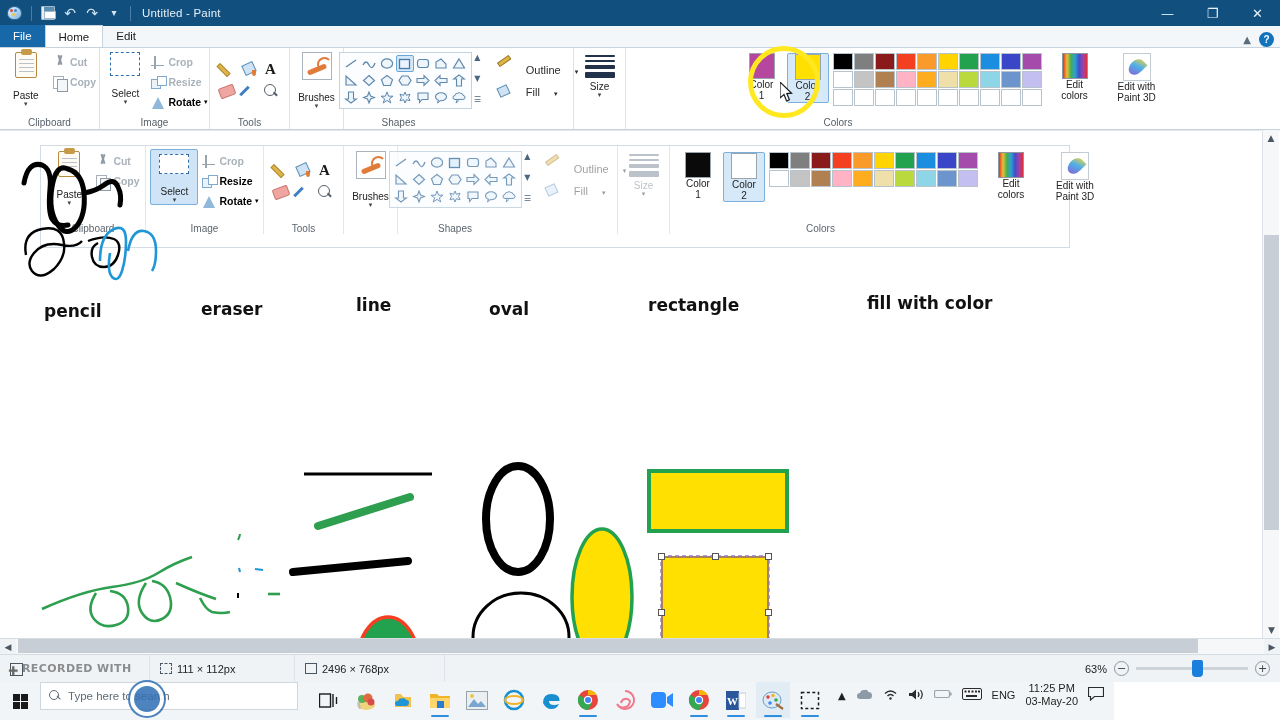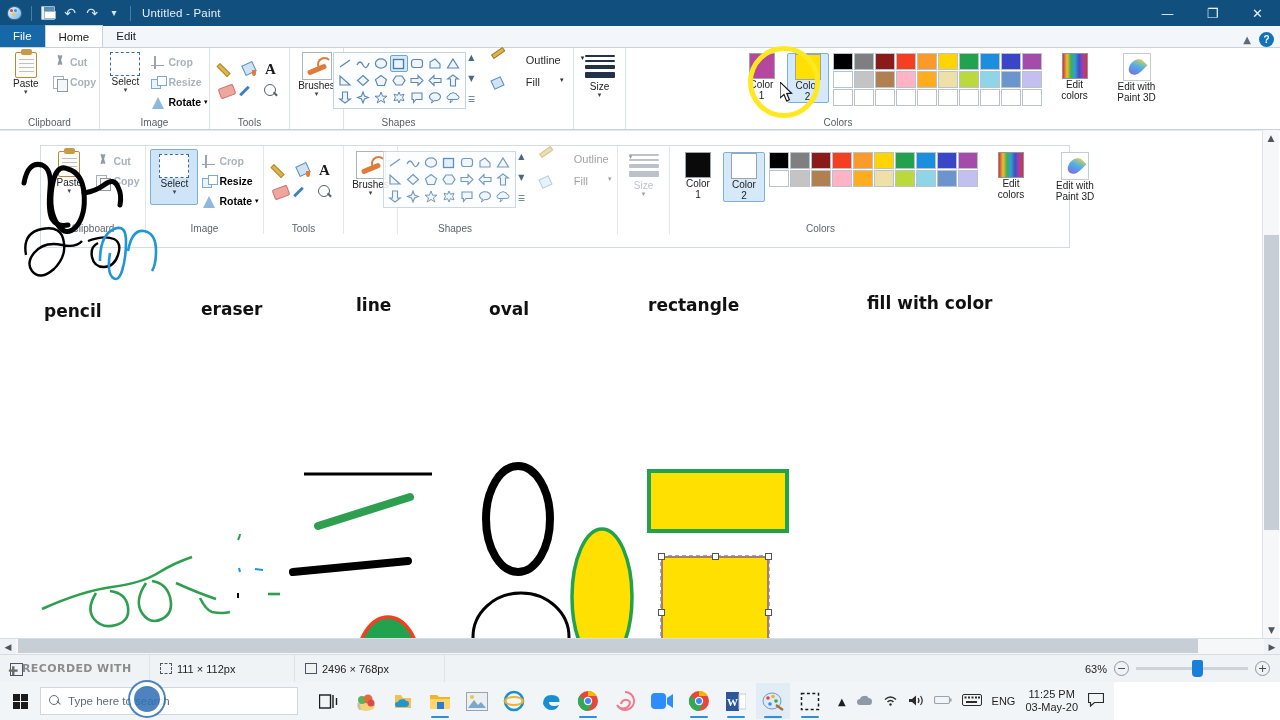--- a/index.html
+++ b/index.html
@@ -140,7 +140,7 @@
   .galscroll{display:flex;flex-direction:column;justify-content:space-between;align-items:center;
     width:11px; height:53px; font-size:8px; color:#4c6880; padding:1px 0; font-family:"DejaVu Sans",sans-serif;}
 
-  .ofrow{display:flex;align-items:flex-start;gap:20px;font-size:11px;color:#2b2b2b;height:22px;}
+  .ofrow{display:flex;align-items:flex-end;gap:14px;font-size:11px;color:#2b2b2b;height:22px;}
   .ic-outline{width:15px;height:14px;position:relative;}
   .ic-outline::before{content:"";position:absolute;left:0;top:1px;width:12px;height:3px;background:#e0b44c;transform:rotate(-35deg);transform-origin:left top;border:1px solid #9c7c2d;}
   .ic-filltool{width:15px;height:14px;position:relative;}

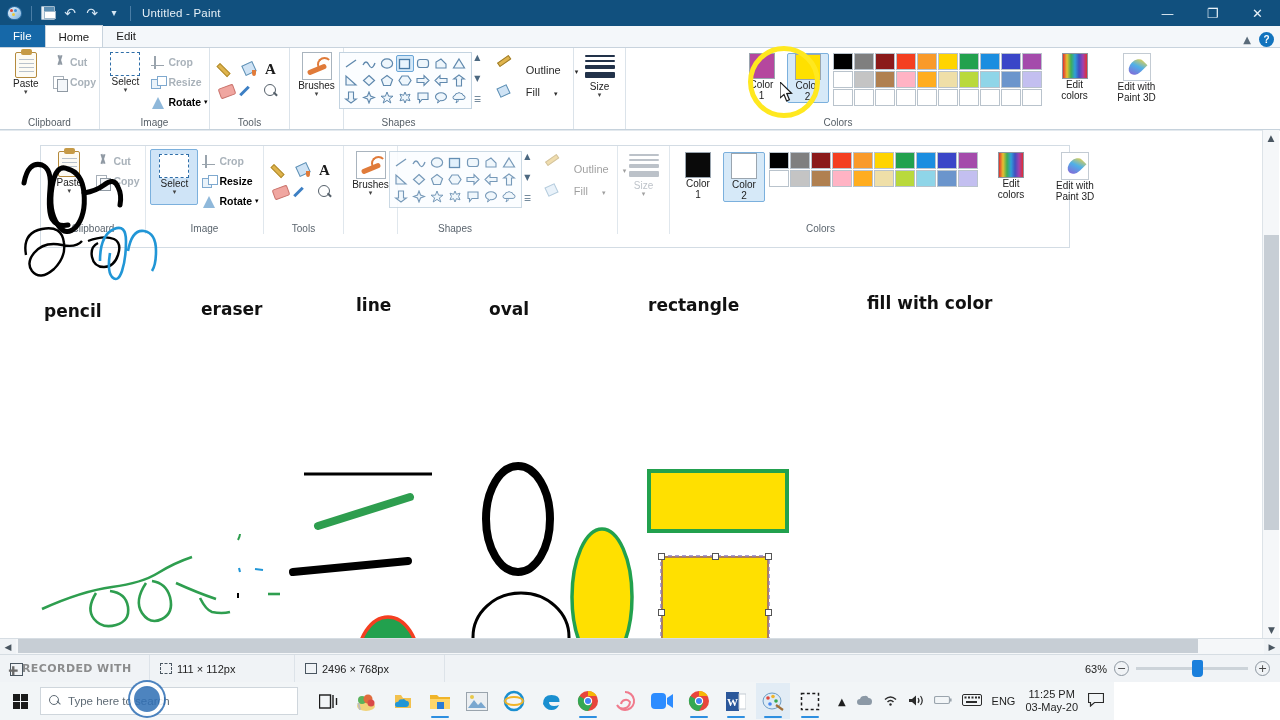--- a/index.html
+++ b/index.html
@@ -81,7 +81,7 @@
   .gbody { display:flex; align-items:flex-start; height:62px; }
 
   .bigbtn { display:flex; flex-direction:column; align-items:center; width:46px; padding-top:2px; }
-  .bigbtn .lbl { font-size:10px; color:#222; line-height:11px; text-align:center; }
+  .bigbtn .lbl { font-size:10px; color:#222; line-height:11px; text-align:center;margin-top:12px; }
   .bigbtn .dd { font-size:7px; color:#444; line-height:7px; font-family:"DejaVu Sans",sans-serif;}
 
   .smallrow { display:flex; align-items:center; gap:3px; height:20px; font-size:10.5px;font-weight:bold; }

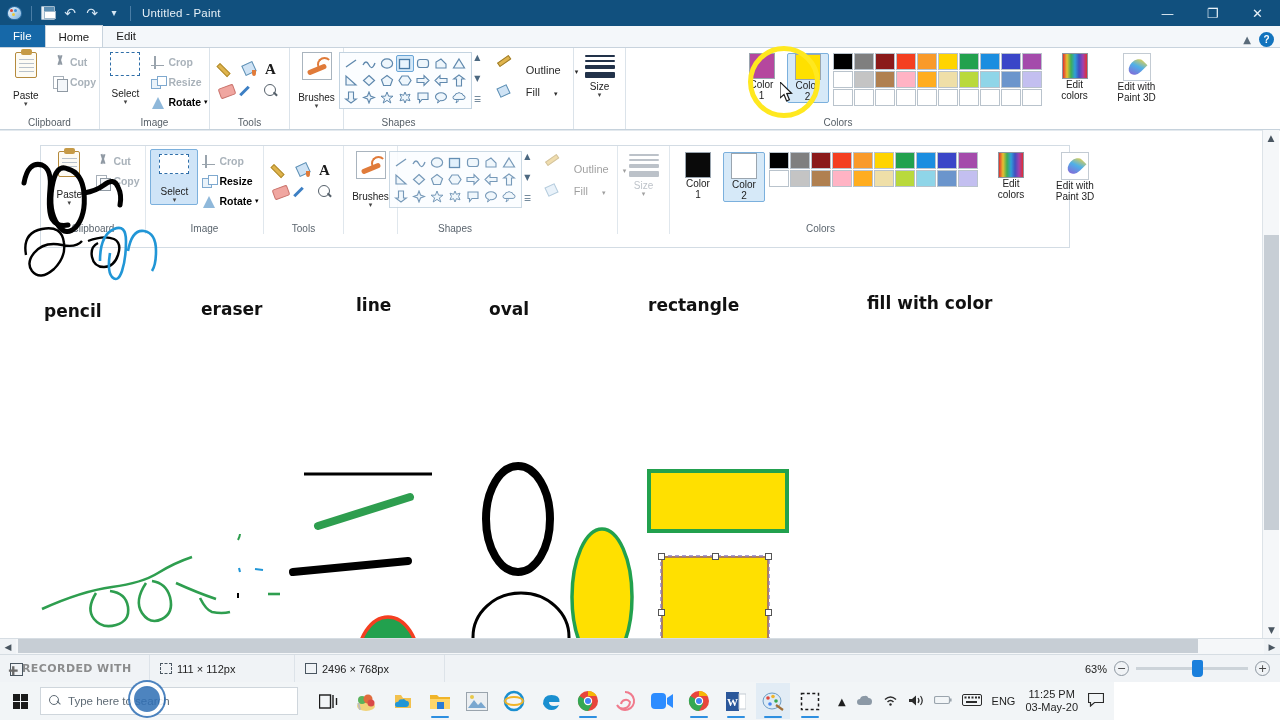--- a/index.html
+++ b/index.html
@@ -208,7 +208,7 @@
   .zthumb{position:absolute;left:56px;top:-7px;width:11px;height:17px;background:#1a7fdc;border-radius:2px 2px 4px 4px;}
 
   
-  .taskbar{position:absolute;left:0;top:682px;width:1114px;height:38px;background:#f2f5f7;display:flex;align-items:center;}
+  .taskbar{position:absolute;left:0;top:682px;width:1114px;height:38px;background:#f2f5f7;display:flex;align-items:flex-start;}
   .tb-start{width:40px;height:38px;display:flex;align-items:center;justify-content:center;}
   .winlogo{width:15px;height:15px;display:grid;grid-template-columns:7px 7px;grid-template-rows:7px 7px;gap:1px;}
   .winlogo i{background:#1a1a1a;display:block;}

